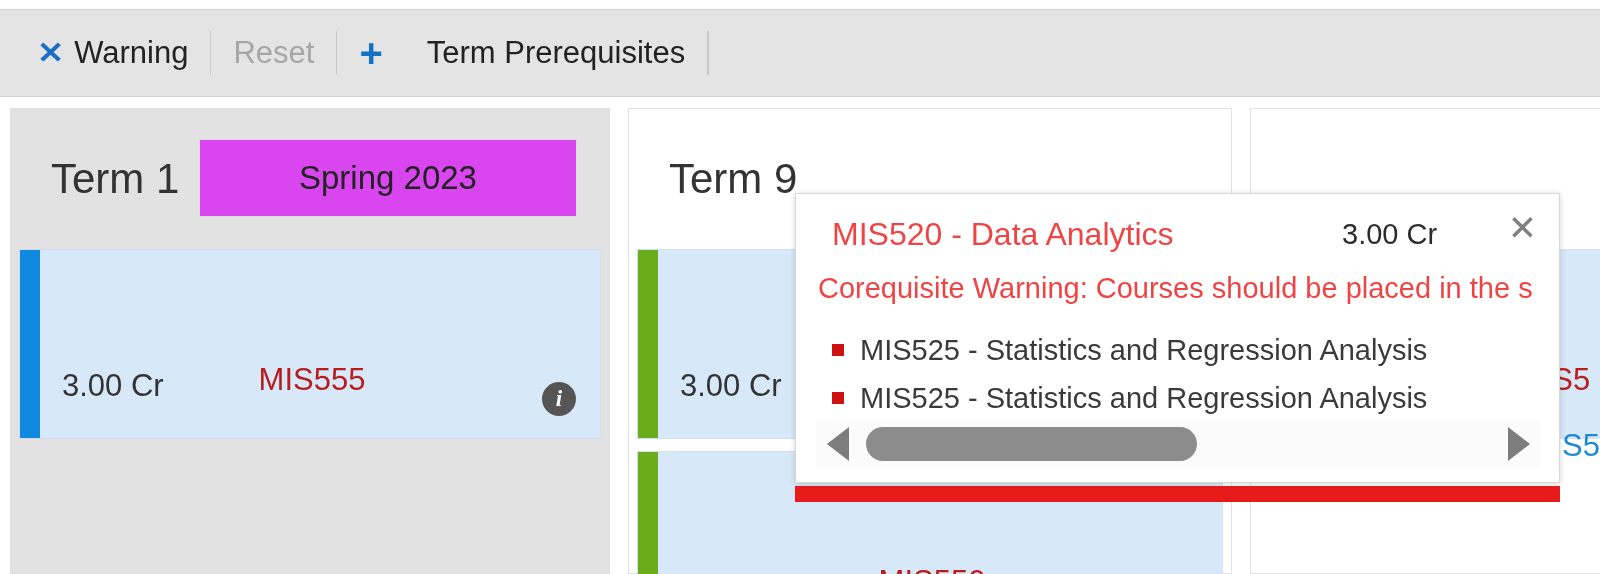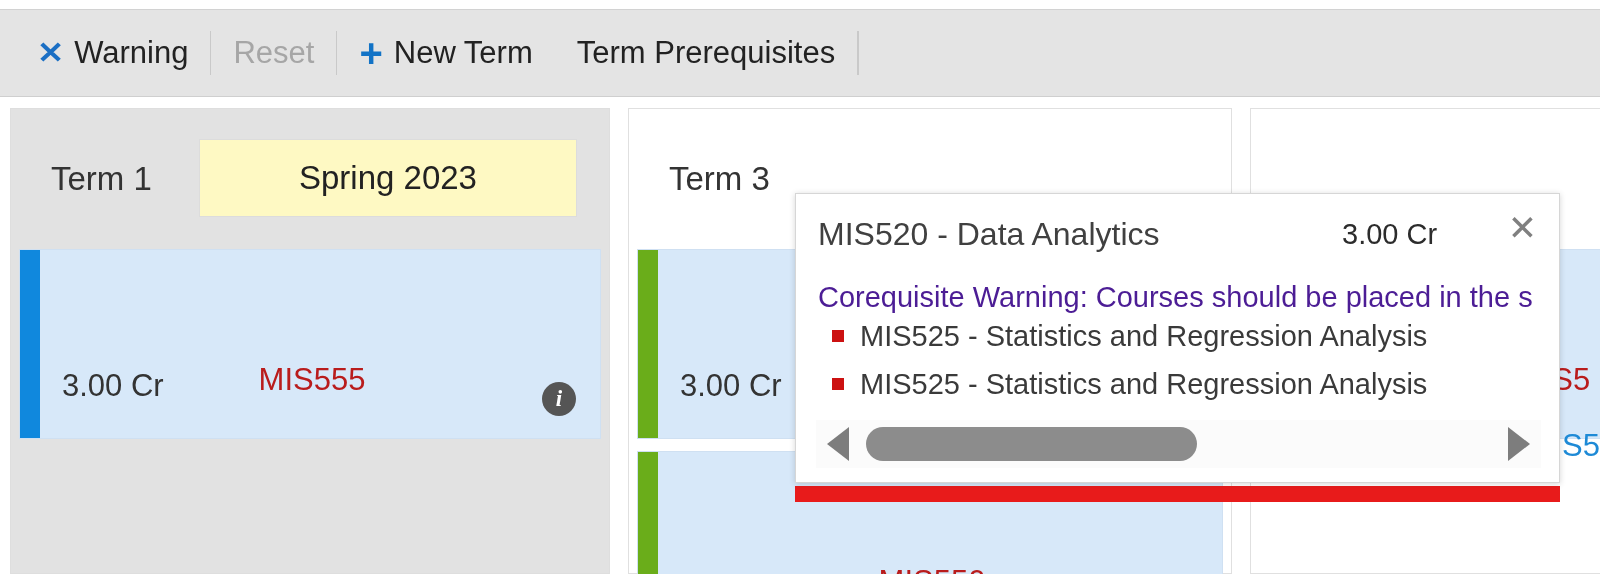--- a/index.html
+++ b/index.html
@@ -385,7 +385,6 @@
 
     <div class="tb-btn">
       <span class="tb-icon plus-glyph">+</span>
-      <span>New Term</span>
     </div>
 
 

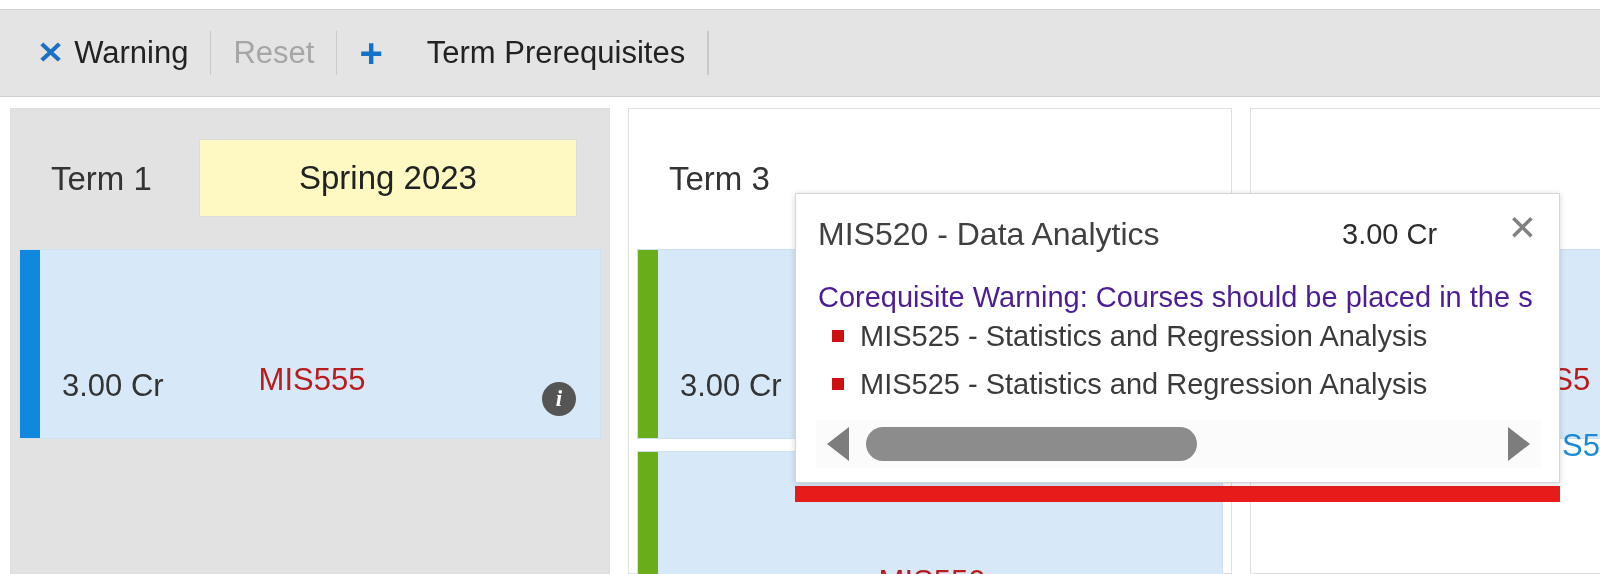--- a/index.html
+++ b/index.html
@@ -121,7 +121,7 @@
     align-items: center;
   }
   .term-label {
-    font-size: 33px;
+    font-size: 42px;
     color: #333333;
     margin-left: 40px;
     white-space: nowrap;

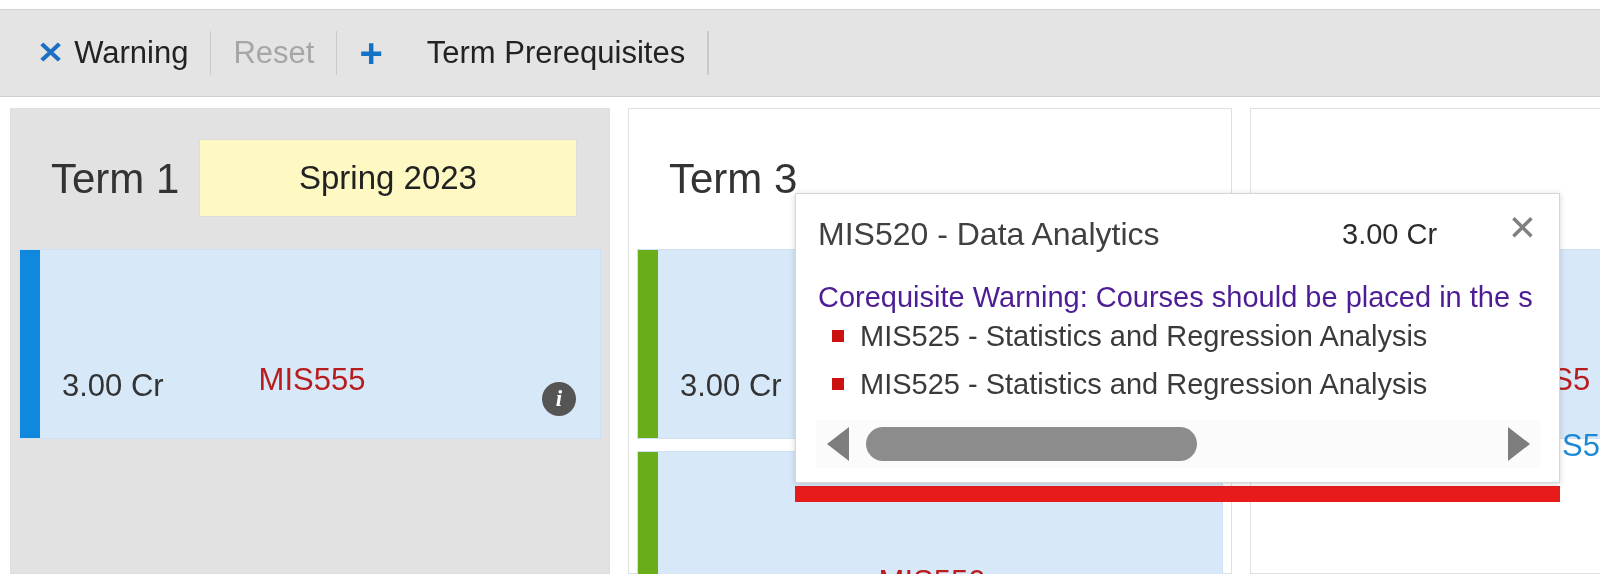--- a/index.html
+++ b/index.html
@@ -132,7 +132,7 @@
     top: 30px;
     width: 378px;
     height: 78px;
-    background: #fef9c3;
+    background: #d946ef;
     border: 1px solid #dcdcdc;
     display: flex;
     align-items: center;

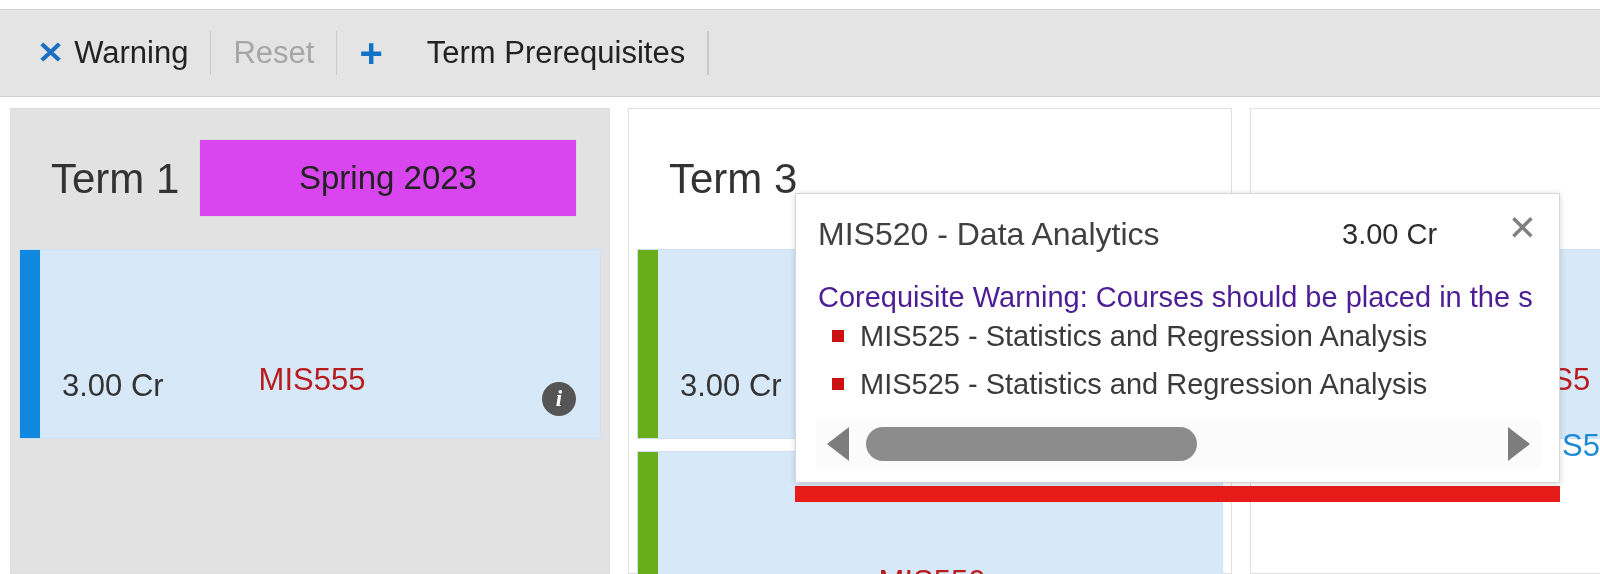--- a/index.html
+++ b/index.html
@@ -418,7 +418,7 @@
 
     <div class="term-col c2">
       <div class="term-head">
-        <div class="term-label">Term 3</div>
+        <div class="term-label">Term 9</div>
       </div>
 
       <div class="course-card">

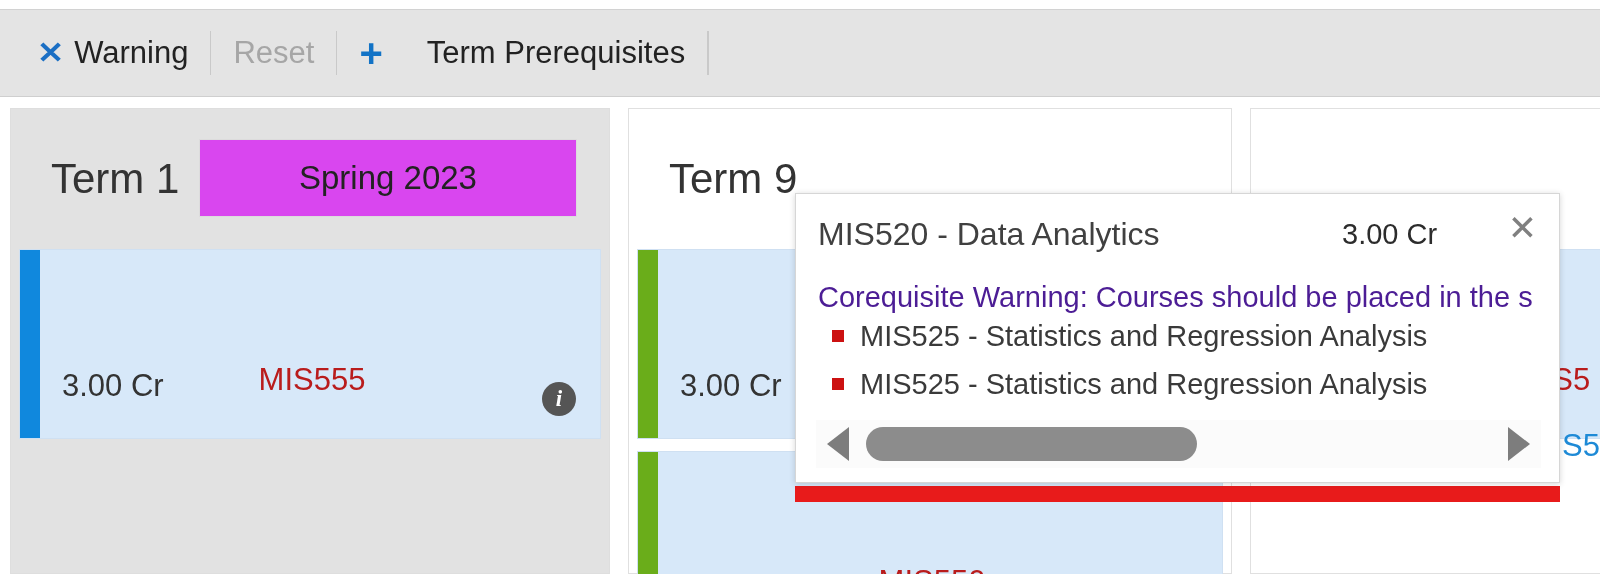--- a/index.html
+++ b/index.html
@@ -249,10 +249,10 @@
   }
   .popup-title {
     position: absolute;
-    left: 22px;
+    left: 36px;
     top: 22px;
     font-size: 32px;
-    color: #404040;
+    color: #ef4444;
     white-space: nowrap;
   }
   .popup-credits {

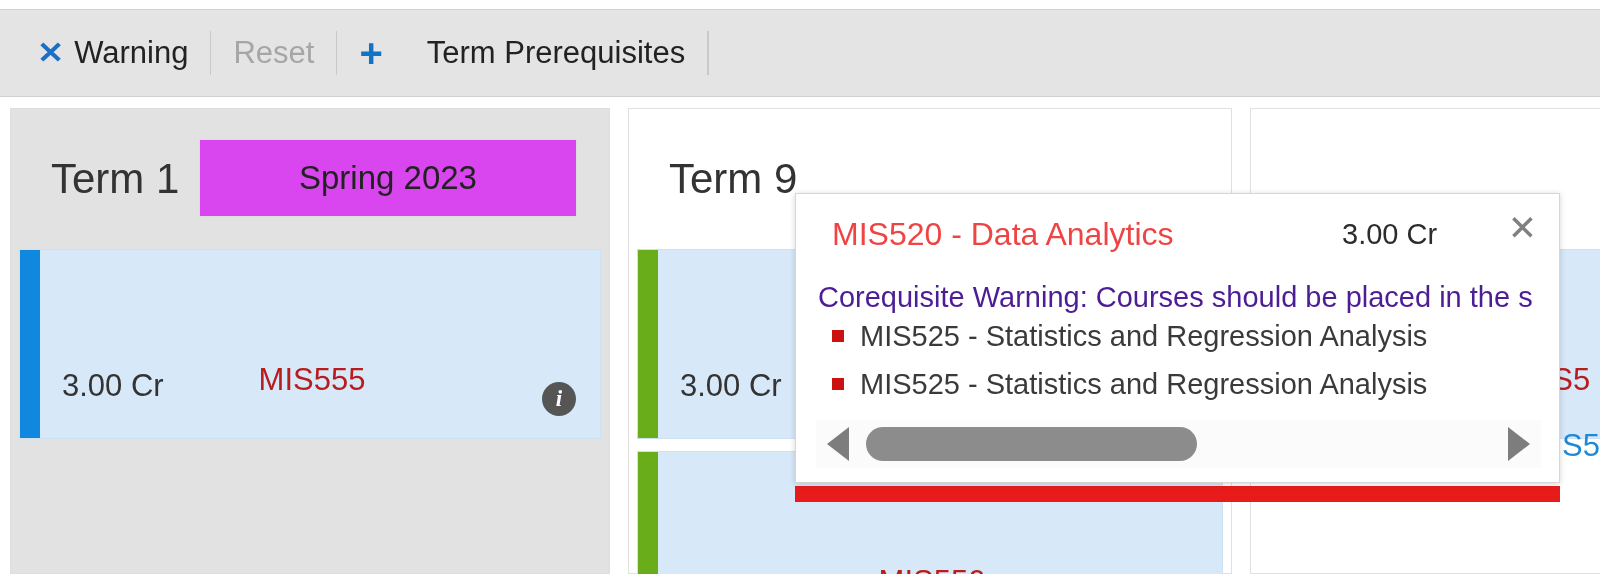--- a/index.html
+++ b/index.html
@@ -278,9 +278,8 @@
     left: 22px;
     top: 78px;
     font-size: 29px;
-    color: #4c1d95;
-    white-space: nowrap;
-    margin-top: 9px;
+    color: #ef4444;
+    white-space: nowrap;
   }
   .popup-list {
     position: absolute;

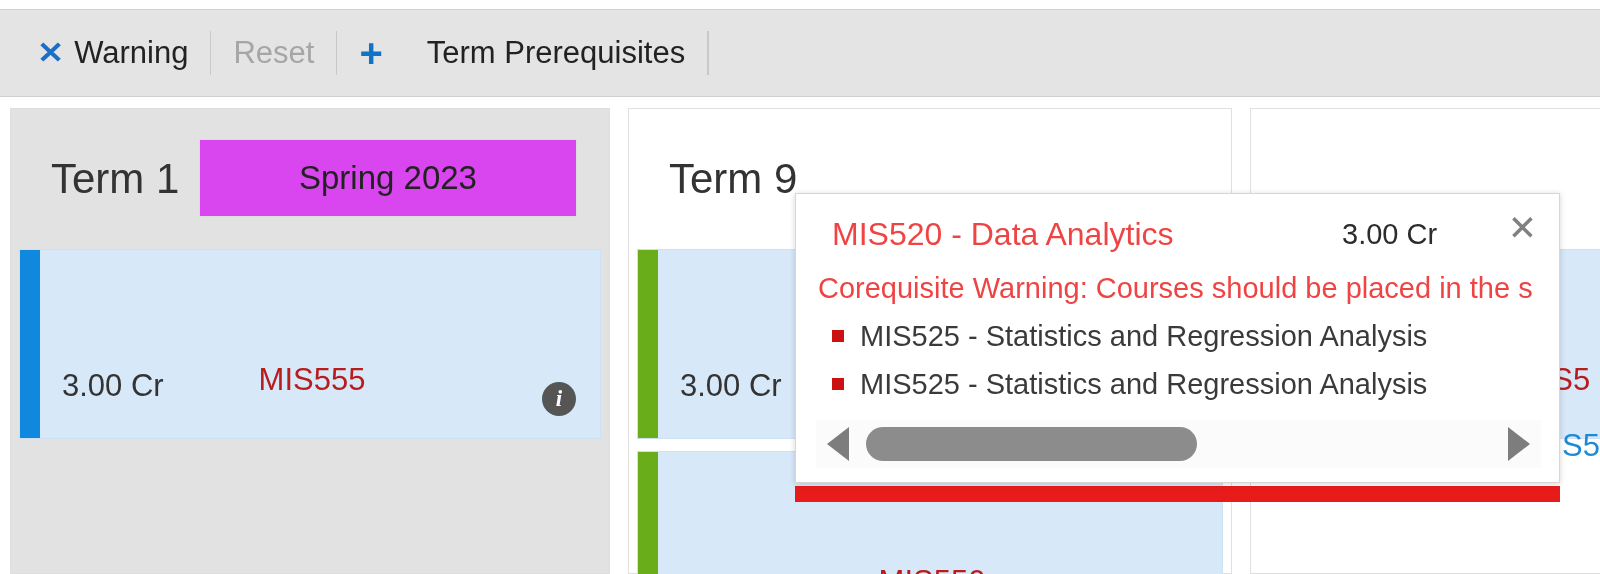--- a/index.html
+++ b/index.html
@@ -284,7 +284,7 @@
   .popup-list {
     position: absolute;
     left: 36px;
-    top: 118px;
+    top: 132px;
     margin: 0;
     padding: 0;
     list-style: none;

